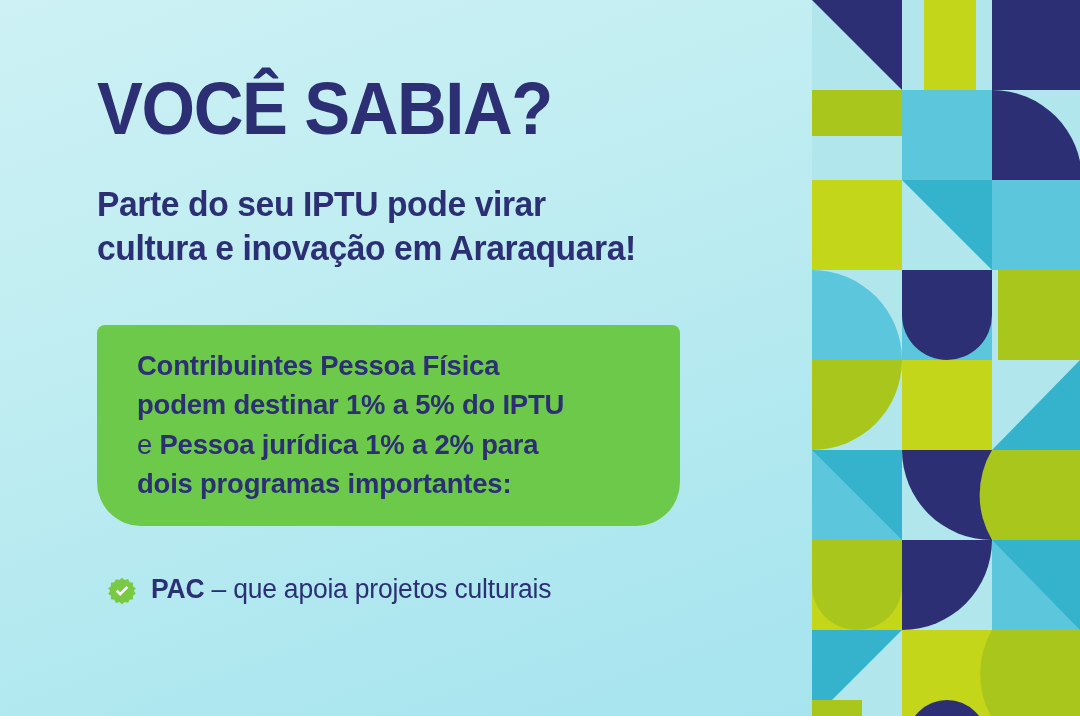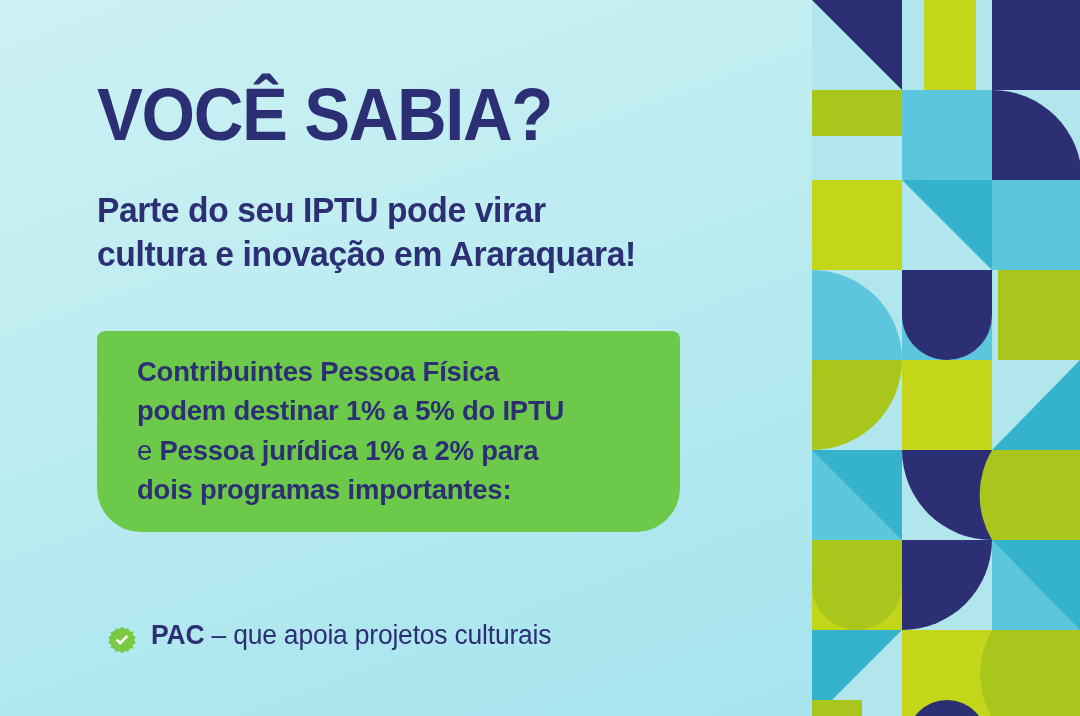--- a/index.html
+++ b/index.html
@@ -19,7 +19,7 @@
   
   #content {
     position: absolute;
-    left: 0; top: 6px;
+    left: 0; top: 0;
     width: 812px;
     height: 549px;
   }

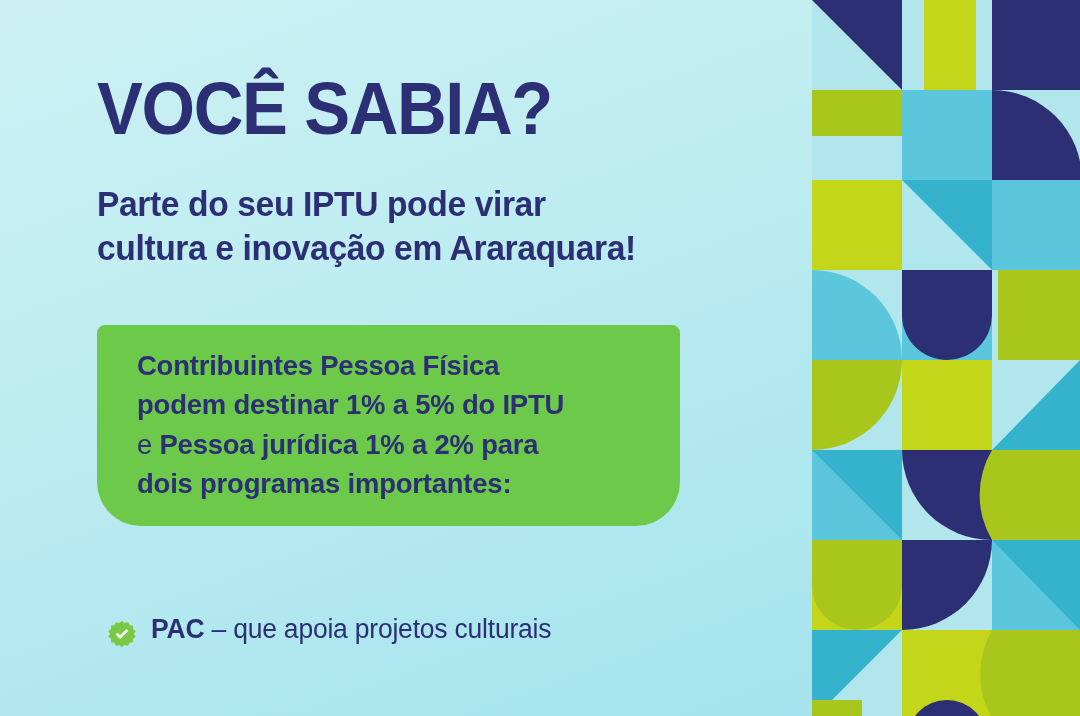--- a/index.html
+++ b/index.html
@@ -87,9 +87,8 @@
   }
   .bullet-row {
     display: flex;
-    align-items: flex-end;
+    align-items: flex-start;
     margin-bottom: 6px;
-    margin-top: 40px;
   }
   .bullet-badge {
     flex: 0 0 auto;

